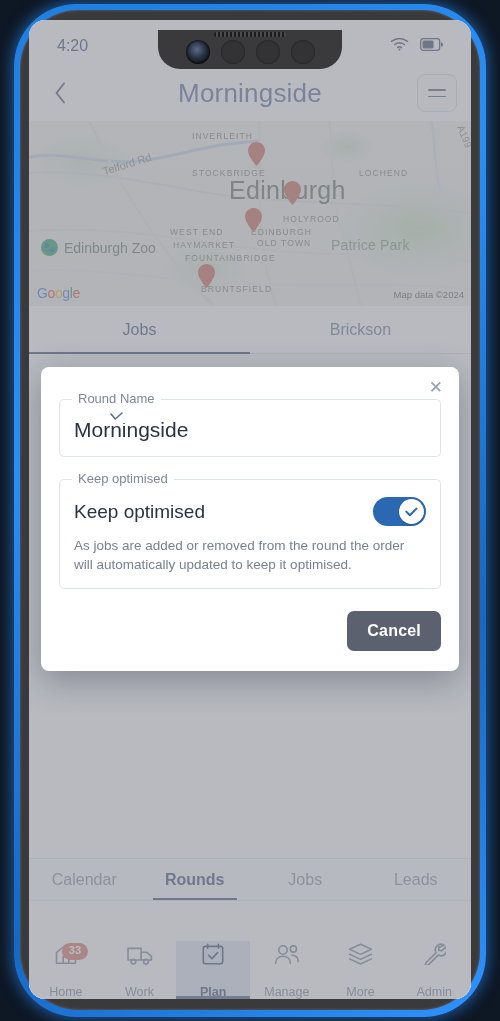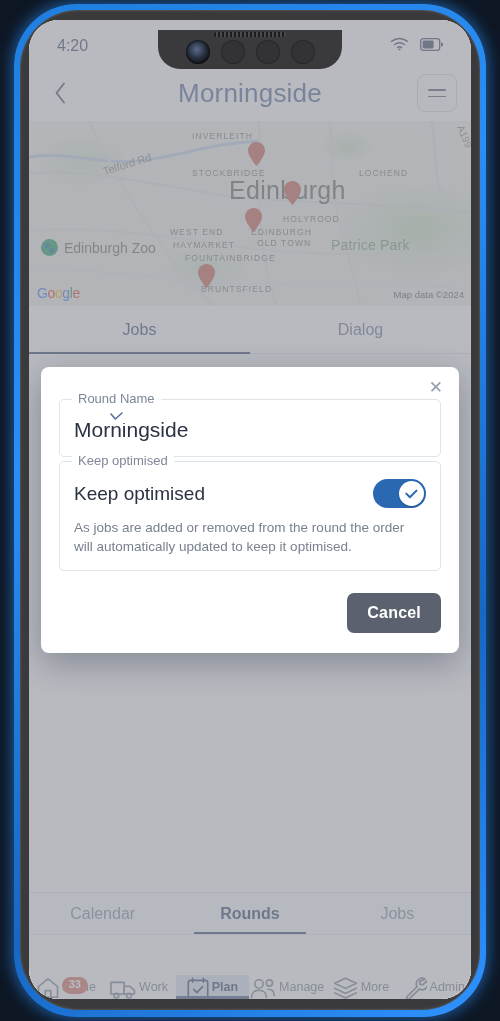--- a/index.html
+++ b/index.html
@@ -34,7 +34,7 @@
     position: absolute;
     left: 29px; top: 20px;
     width: 442px; height: 979px;
-    border-radius: 30px;
+    border-radius: 16px;
     overflow: hidden;
     background: #e5e5e5;
   }

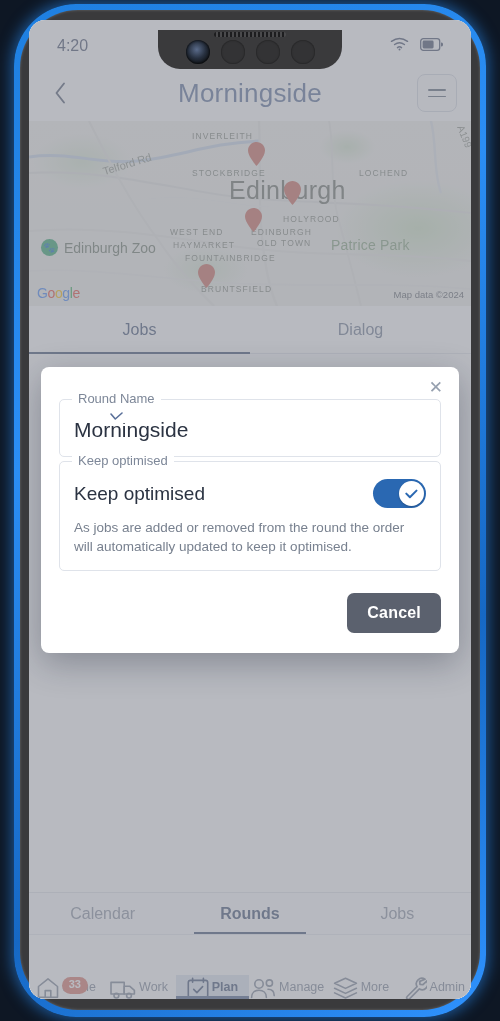--- a/index.html
+++ b/index.html
@@ -538,7 +538,7 @@
 
     <div class="sub-tabs">
       <div class="sub-tab active">Jobs</div>
-      <div class="sub-tab">Dialog</div>
+      <div class="sub-tab">Brickson</div>
     </div>
 
     <div class="joblist">

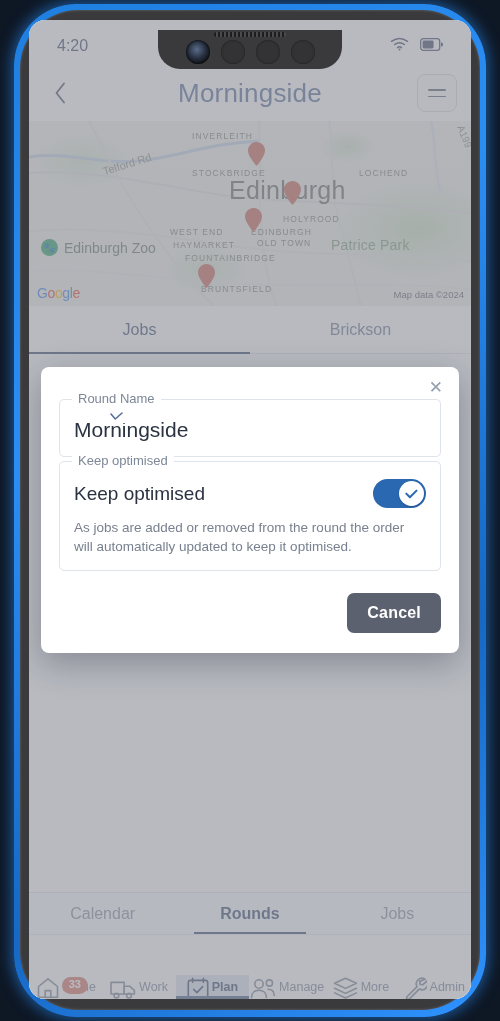--- a/index.html
+++ b/index.html
@@ -369,7 +369,7 @@
     border: 1px solid #dfe3ea;
     border-radius: 5px;
     padding: 0 14px 14px 14px;
-    margin-top: 4px;
+    margin-top: 22px;
     position: relative;
   }
   .fieldset.first { margin-top: 16px; }

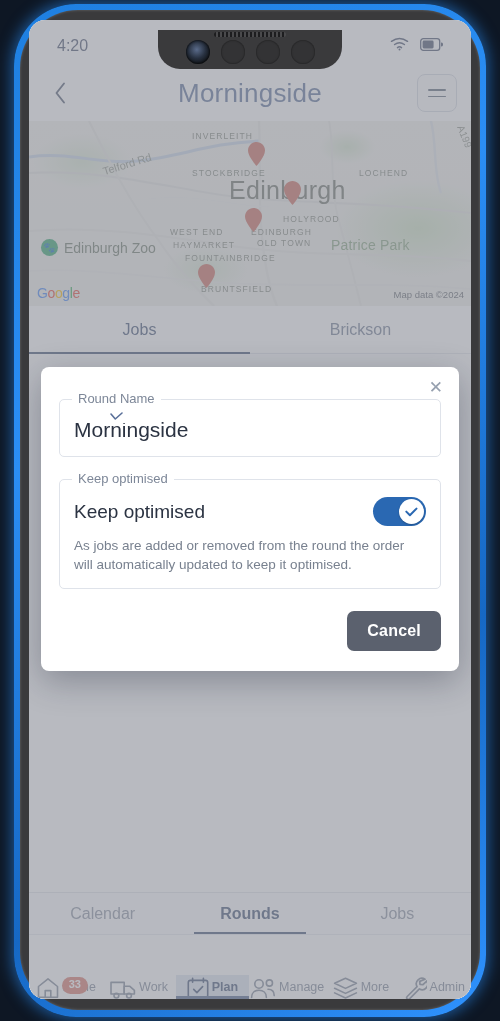--- a/index.html
+++ b/index.html
@@ -580,6 +580,7 @@
       <div class="seg-tab">Calendar</div>
       <div class="seg-tab active">Rounds</div>
       <div class="seg-tab">Jobs</div>
+      <div class="seg-tab">Leads</div>
     </div>
 
     <div class="bottom-nav">

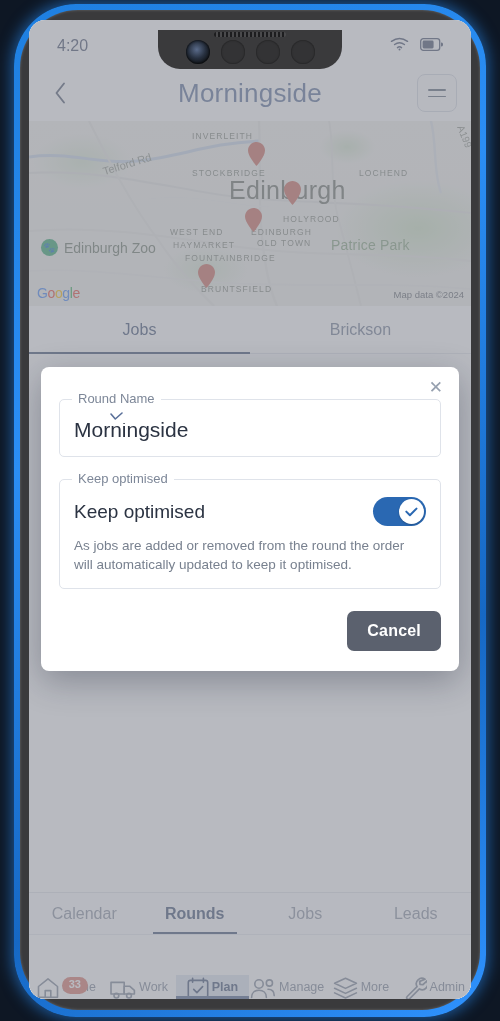--- a/index.html
+++ b/index.html
@@ -302,9 +302,9 @@
   }
   .nav-item {
     flex: 1;
-    display: flex; flex-direction: row;
+    display: flex; flex-direction: column;
     align-items: center; justify-content: center;
-    gap: 3px;
+    gap: 20px;
     position: relative;
     color: #7c8697;
     font-size: 12.5px;

